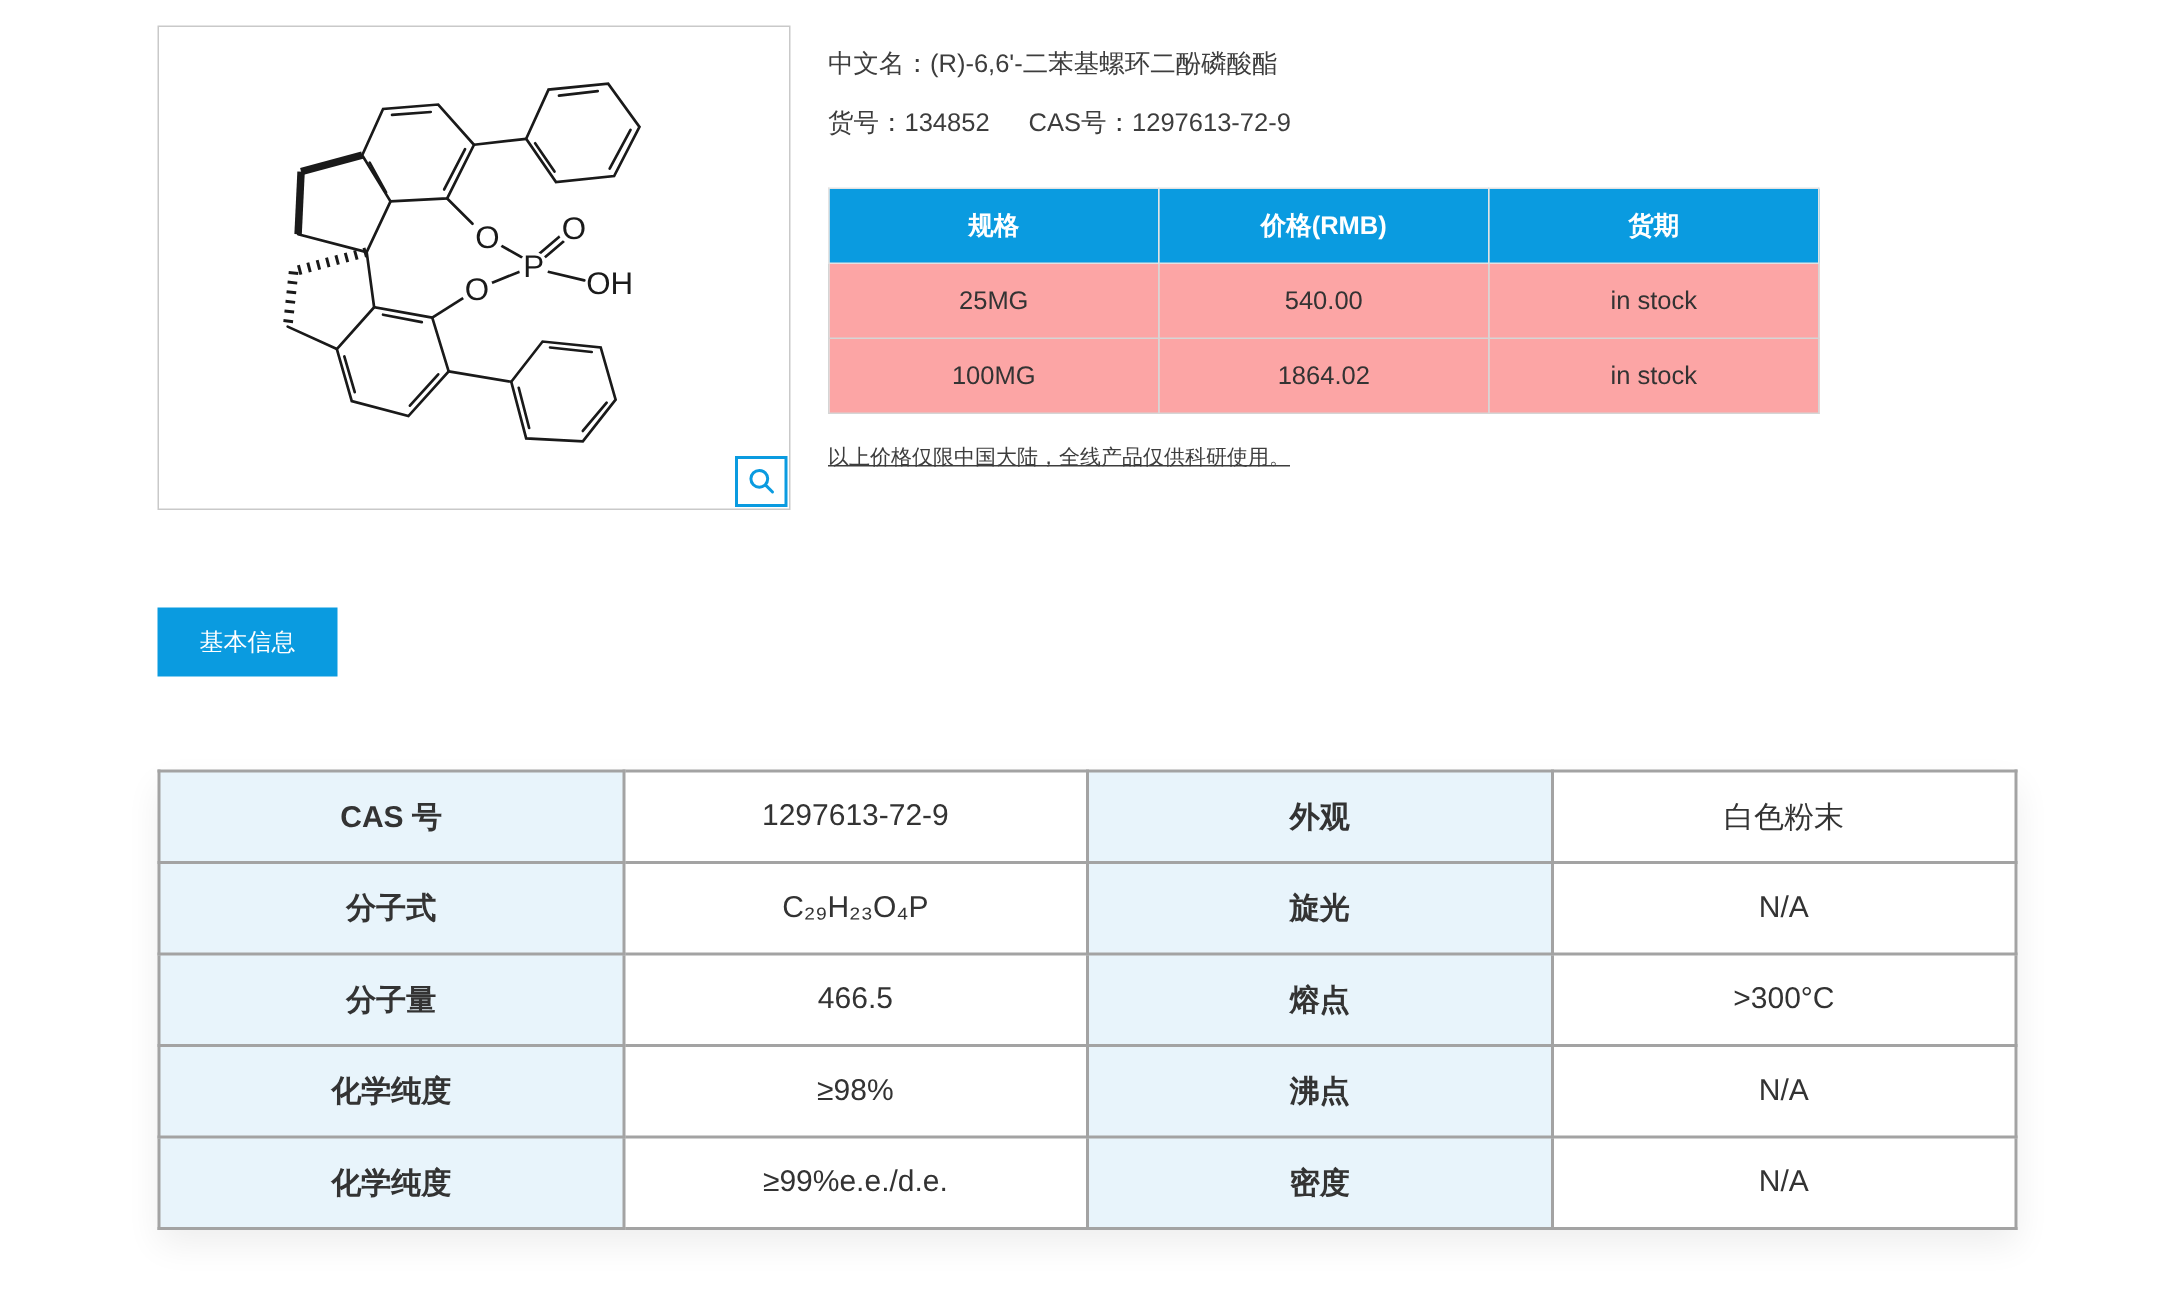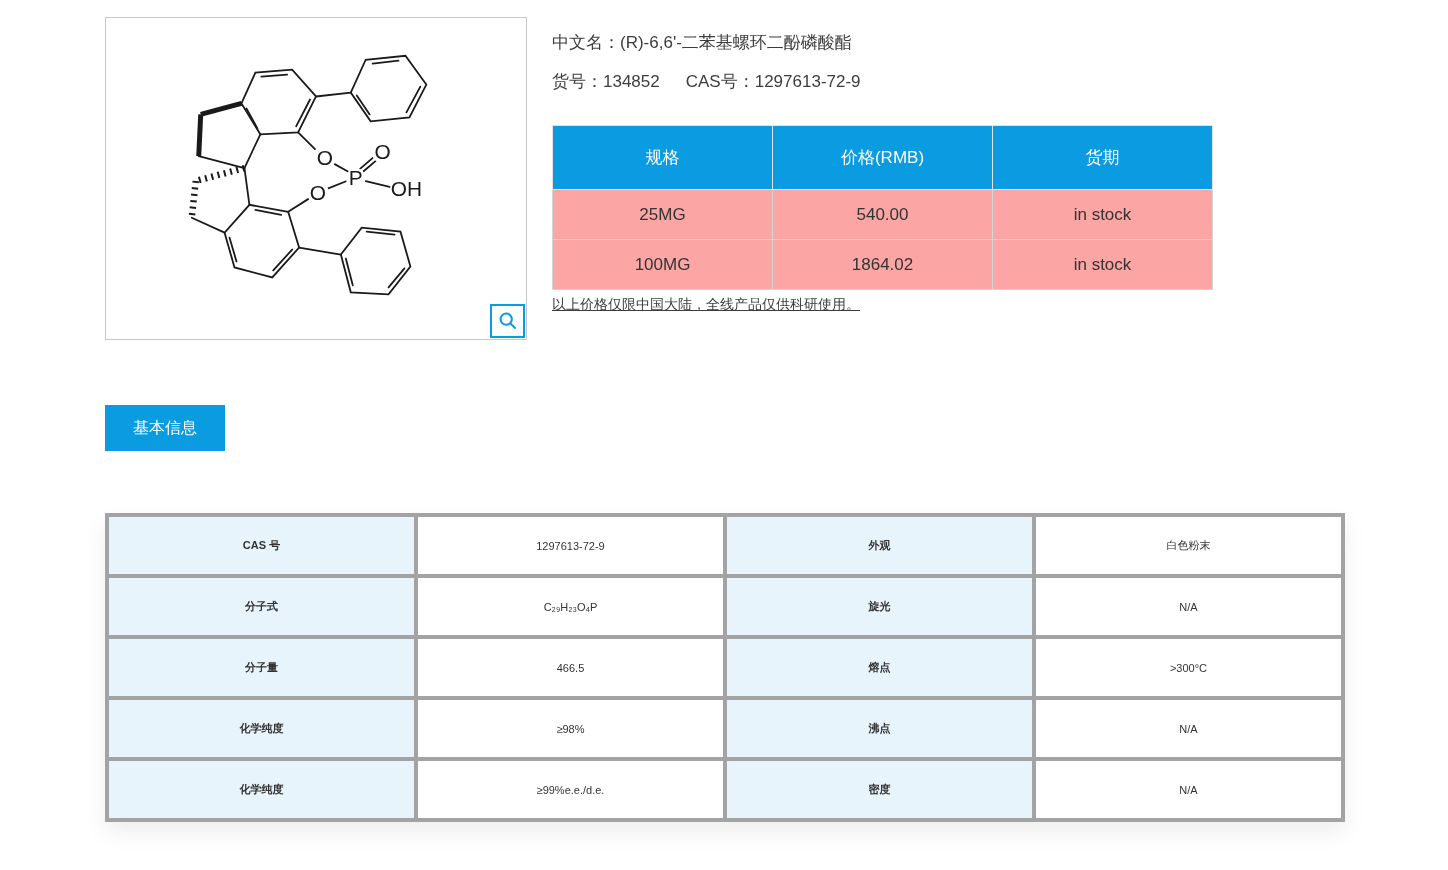--- a/index.html
+++ b/index.html
@@ -25,7 +25,7 @@
     border-collapse:collapse; table-layout:fixed; }
   .price-table th, .price-table td { border:1px solid #d5d5d5; text-align:center;
     font-size:17px; }
-  .price-table th { height:64px; background:#0a9be0; color:#fff; font-weight:normal;
+  .price-table th { height:50px; background:#0a9be0; color:#fff; font-weight:bold;
     border-color:#e3e3e3; }
   .price-table td { height:50px; color:#333; background:#fca5a5; }
   .price-note { position:absolute; left:552px; top:296px; font-size:14px; color:#3d3d3d;text-decoration:underline; }

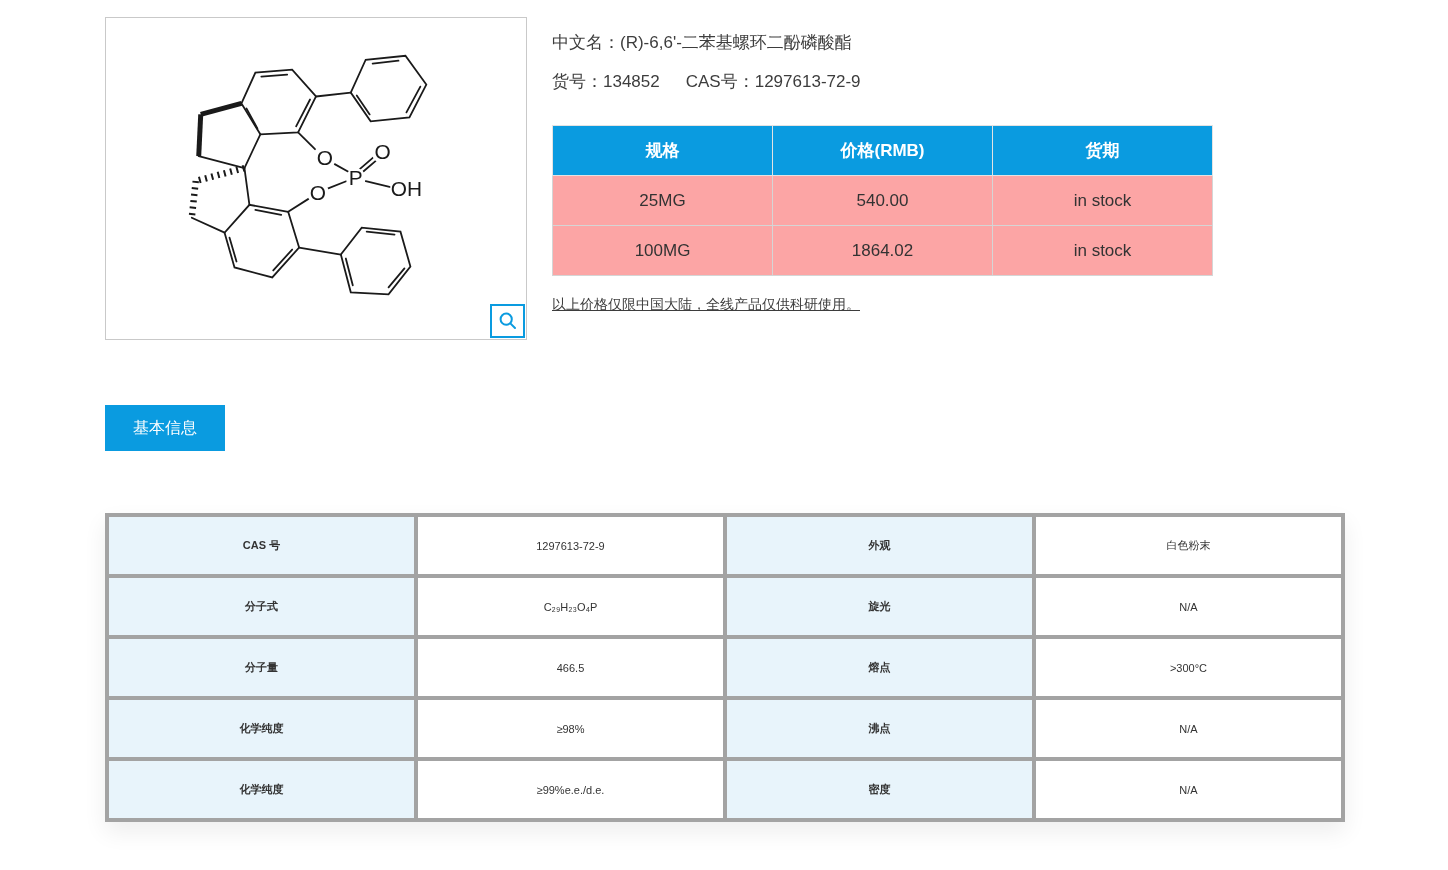--- a/index.html
+++ b/index.html
@@ -39,8 +39,8 @@
   .info-table { position:absolute; left:105px; top:513px; width:1240px;
     border-collapse:collapse; table-layout:fixed;
     box-shadow:0 10px 22px rgba(0,0,0,0.07); }
-  .info-table td { width:25%; height:61px; border:4px solid #a3a3a3; text-align:center;
-    vertical-align:middle; font-size:11px; }
+  .info-table td { width:25%; height:61px; border:2px solid #a3a3a3; text-align:center;
+    vertical-align:middle; font-size:20px; }
   .info-table td.lbl { background:#e8f4fb; font-weight:bold; color:#333; }
   .info-table td.val { background:#fff; color:#333; }
 

